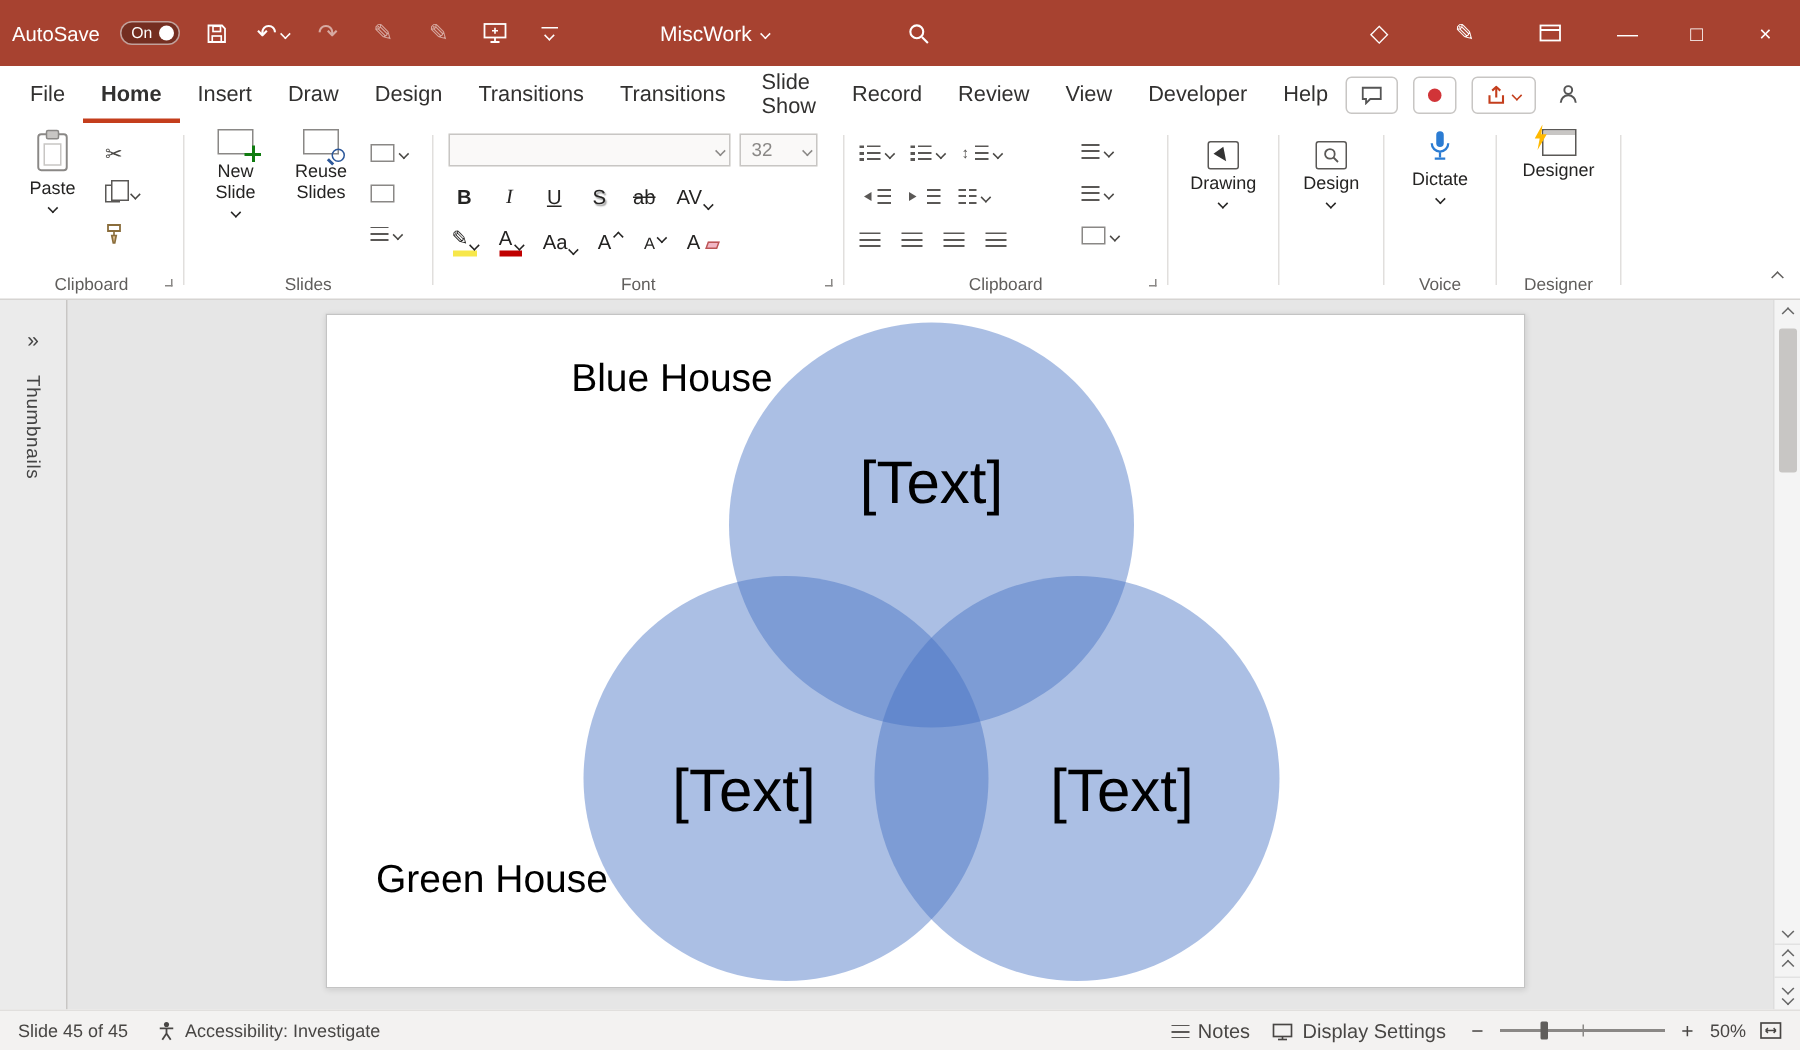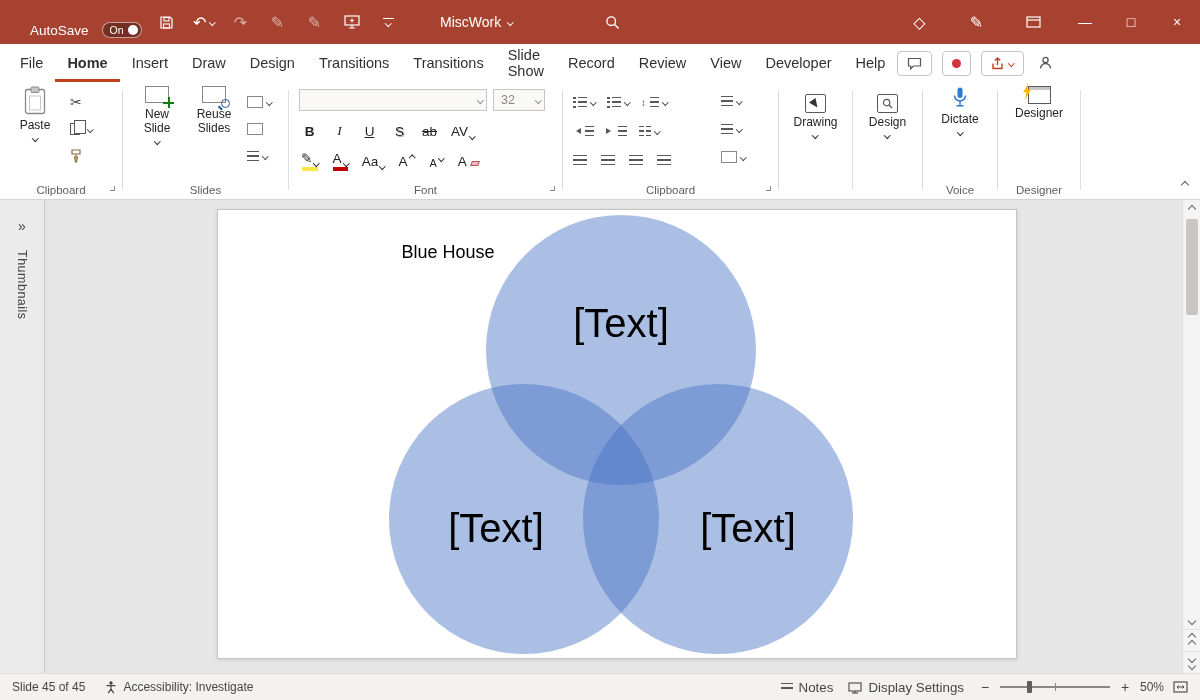--- a/index.html
+++ b/index.html
@@ -13,7 +13,7 @@
 
   
   #titlebar{position:absolute;top:0;left:0;width:1200px;height:44px;background:#A74230;color:#fff;display:flex;align-items:center}
-  .tb-left{display:flex;align-items:flex-end;gap:13px;padding-left:30px}
+  .tb-left{display:flex;align-items:center;gap:13px;padding-left:8px}
   .tb-text{font-size:13.5px}
   .autosave-toggle{display:flex;align-items:center;gap:4px;height:16px;border-radius:9px;background:rgba(0,0,0,.30);border:1px solid rgba(255,255,255,.55);padding:0 3px 0 7px;color:#fff;font-size:10.5px}
   .autosave-toggle .knob{width:10px;height:10px;border-radius:50%;background:#fff}

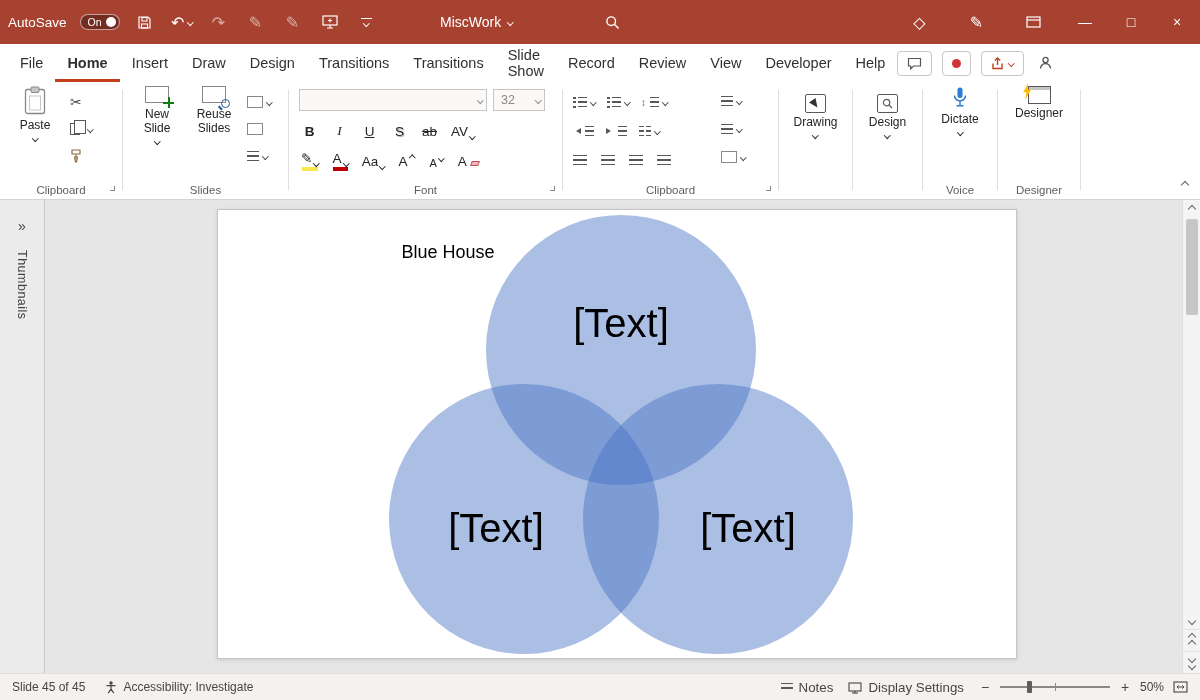--- a/index.html
+++ b/index.html
@@ -95,7 +95,7 @@
   .c-left{left:171px;top:174px}
   .c-right{left:365px;top:174px}
   .vbig{position:absolute;transform:translate(-50%,-50%);font-size:40px;color:#000;white-space:nowrap}
-  .vhouse{position:absolute;transform:translate(-50%,-50%);font-size:18px;color:#000;white-space:nowrap}
+  .vhouse{position:absolute;transform:translate(-50%,-50%);font-size:26px;color:#000;white-space:nowrap}
   #vscroll{position:absolute;right:0;top:0;bottom:0;width:18px;background:#F4F4F4;border-left:1px solid #DDDDDD;display:flex;flex-direction:column;align-items:center}
   .sbtn{width:18px;height:17px;display:flex;align-items:center;justify-content:center;color:#666}
   .sdbl{flex-direction:column;gap:1px;height:22px;border-top:1px solid #E2E2E2}

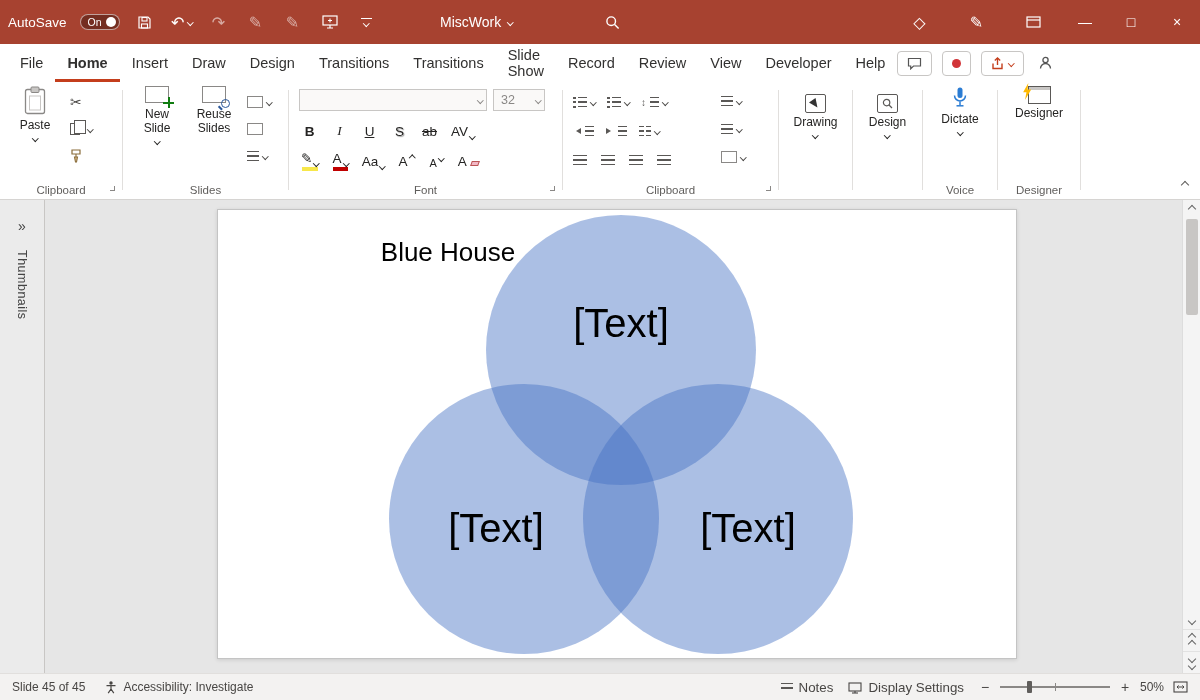--- a/index.html
+++ b/index.html
@@ -503,6 +503,7 @@
       <div class="vbig" style="left:403px;top:113px">[Text]</div>
 
       <div class="vbig" style="left:278px;top:318px">[Text]</div>
+      <div class="vhouse" style="left:110px;top:376px">Green House</div>
 
       <div class="vbig" style="left:530px;top:318px">[Text]</div>
     </div>

